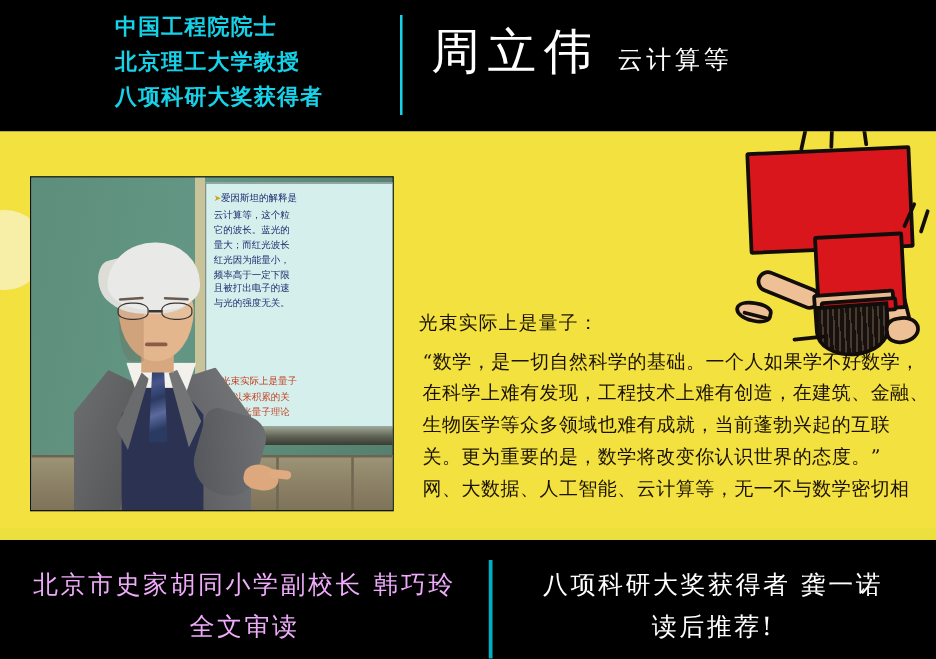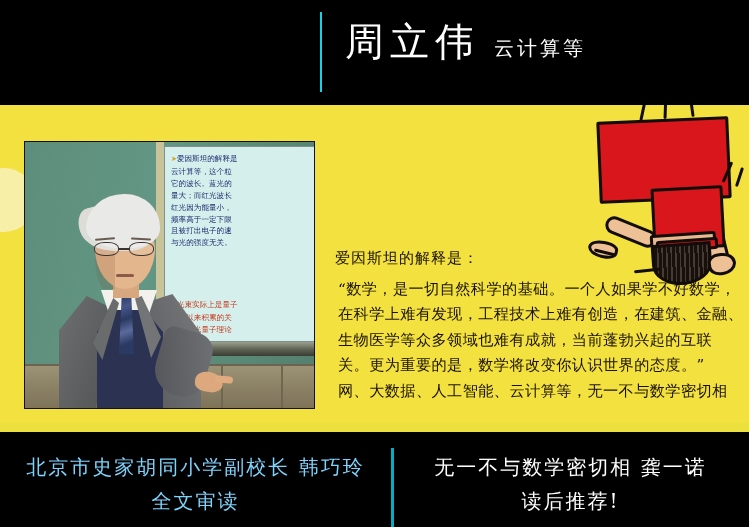--- a/index.html
+++ b/index.html
@@ -302,6 +302,11 @@
 
   <div class="header">
 
+    <div class="credentials">
+      <div>中国工程院院士</div>
+      <div>北京理工大学教授</div>
+      <div>八项科研大奖获得者</div>
+    </div>
 
     <div class="header-divider"></div>
 

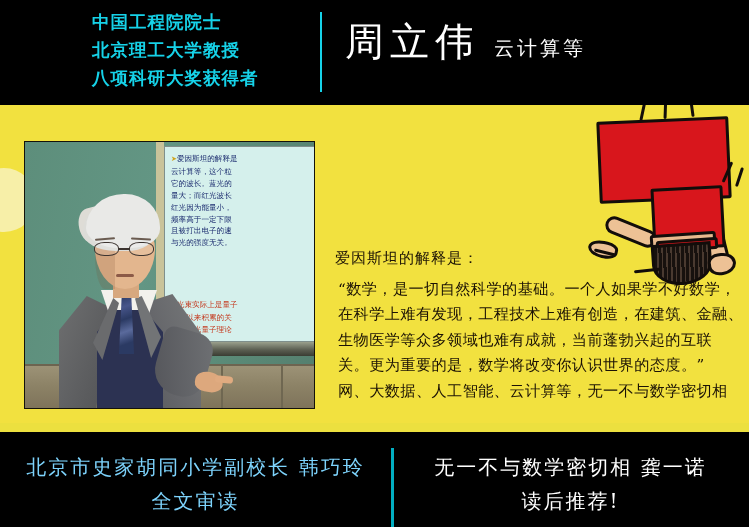--- a/index.html
+++ b/index.html
@@ -377,7 +377,7 @@
       </div>
     </div>
 
-    <div class="intro">爱因斯坦的解释是：</div>
+    <div class="intro">光束实际上是量子：</div>
 
     <div class="quote">
       <p>“数学，是一切自然科学的基础。一个人如果学不好数学，</p>

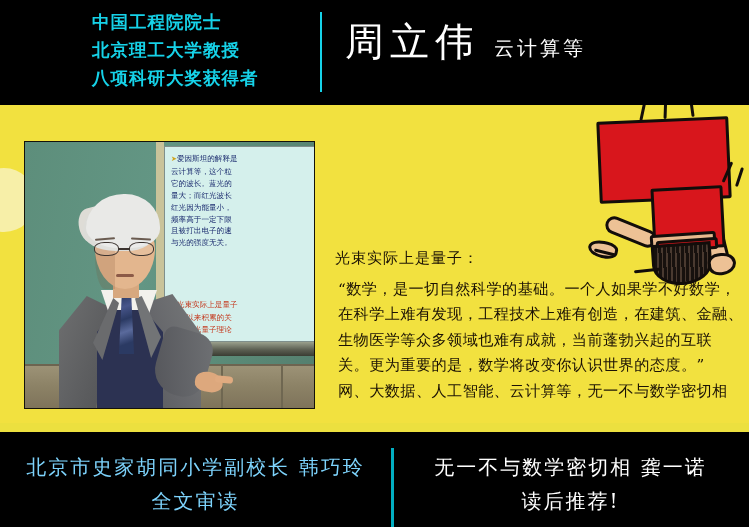--- a/index.html
+++ b/index.html
@@ -283,7 +283,7 @@
   }
   .f-left{
     position:absolute;left:0;top:18px;width:391px;text-align:center;
-    color:#7dd3fc;
+    color:#f0abfc;
     font-family:"DejaVu Serif","Liberation Serif",serif;
     font-size:20px;line-height:34px;letter-spacing:2px;
   }

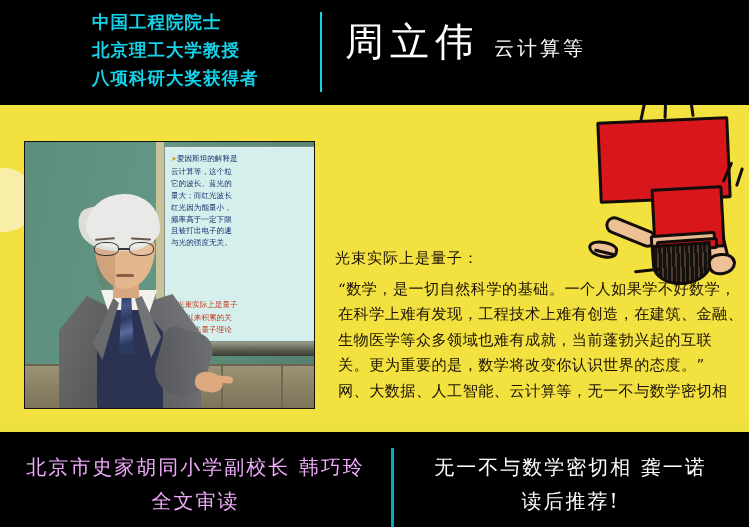--- a/index.html
+++ b/index.html
@@ -420,7 +420,7 @@
     </div>
 
     <div class="f-right">
-      <div>无一不与数学密切相 龚一诺</div>
+      <div>八项科研大奖获得者 龚一诺</div>
       <div>读后推荐!</div>
     </div>
   </div>

